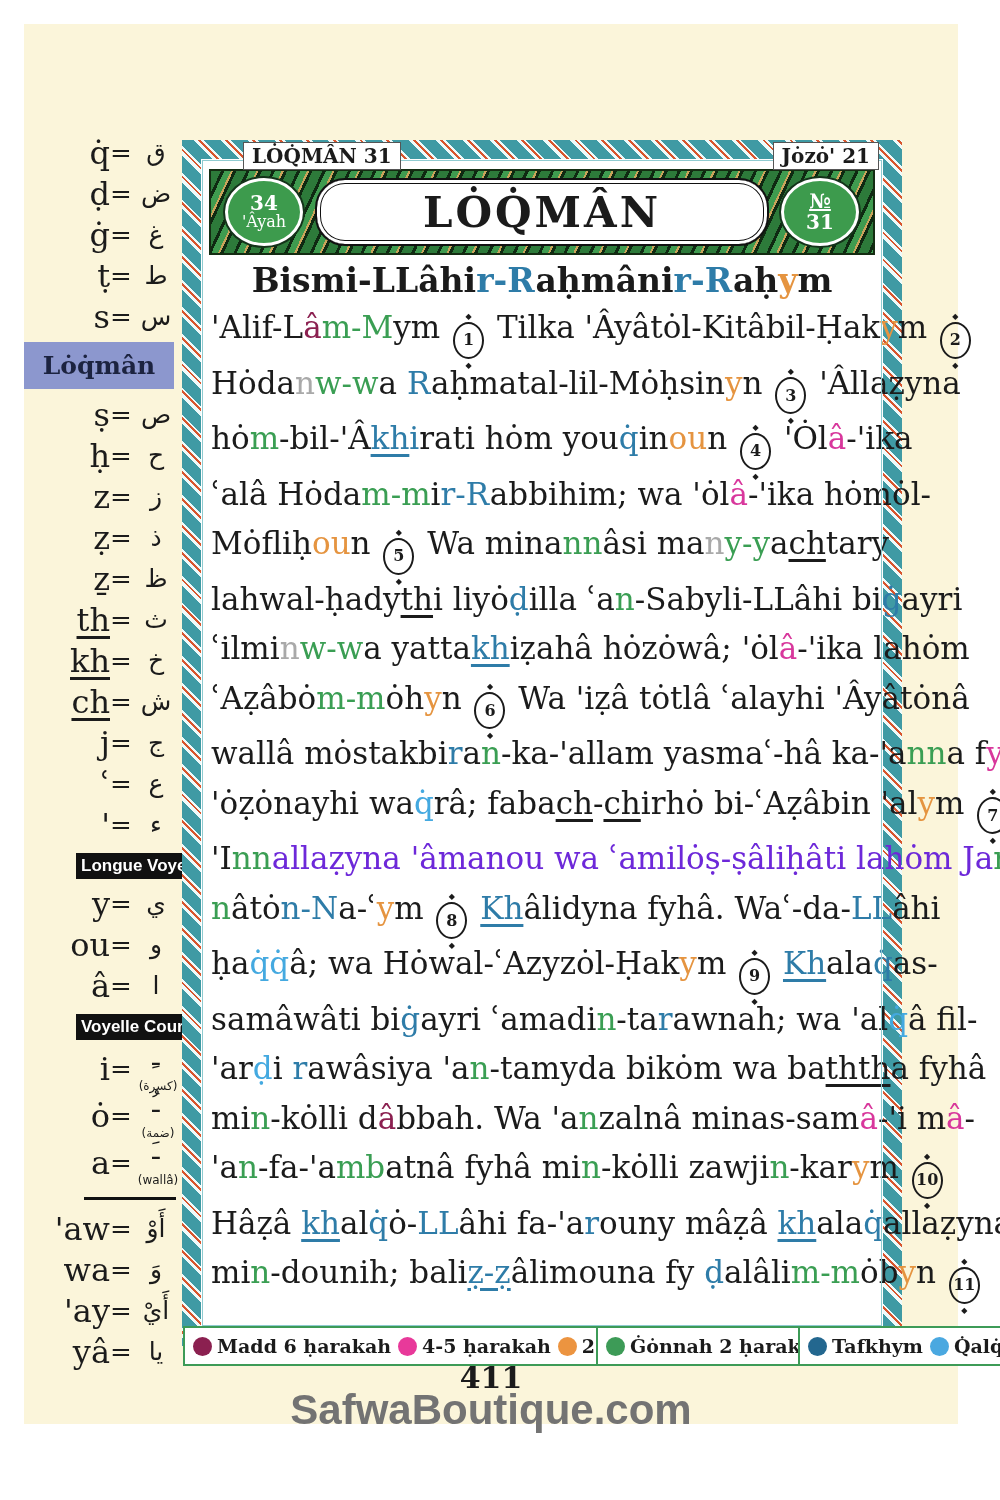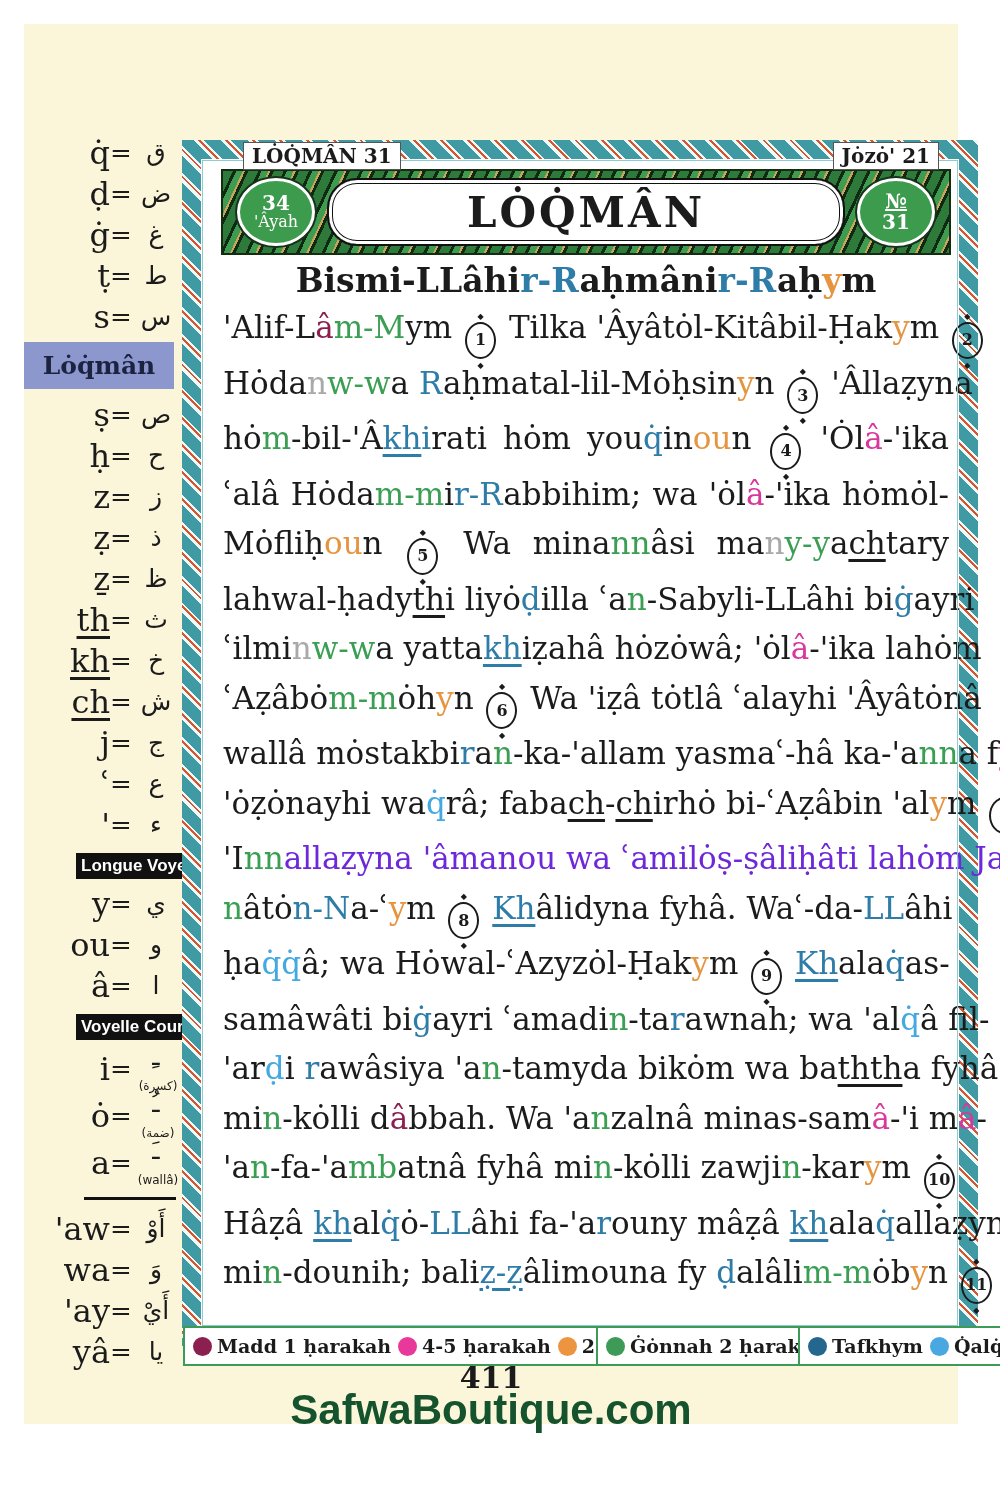--- a/index.html
+++ b/index.html
@@ -25,9 +25,9 @@
   .u-l{text-decoration:underline;text-underline-offset:5px;}
 
   
-  .frame{position:absolute;left:158px;top:116px;width:796px;height:1206px;background:#fff;
+  .frame{position:absolute;left:158px;top:116px;width:720px;height:1206px;background:#fff;
          border:19px solid #4aa9b2;box-sizing:border-box;
-         border-image:repeating-linear-gradient(45deg,#3f9aa4 0 6px,#eefafa 6px 9px,#d8562e 9px 11px,#eefafa 11px 13px,#3f9aa4 13px 19px) 19;padding-left:12px;}
+         border-image:repeating-linear-gradient(45deg,#3f9aa4 0 6px,#eefafa 6px 9px,#d8562e 9px 11px,#eefafa 11px 13px,#3f9aa4 13px 19px) 19;}
   .frame::after{content:"";position:absolute;inset:1px;border:1px solid #8fcbd0;pointer-events:none;}
   .strip-label{position:absolute;top:-17px;background:#fff;border:1px solid #555;
                font-weight:bold;font-size:20px;padding:0 8px;line-height:26px;white-space:nowrap;z-index:3;}

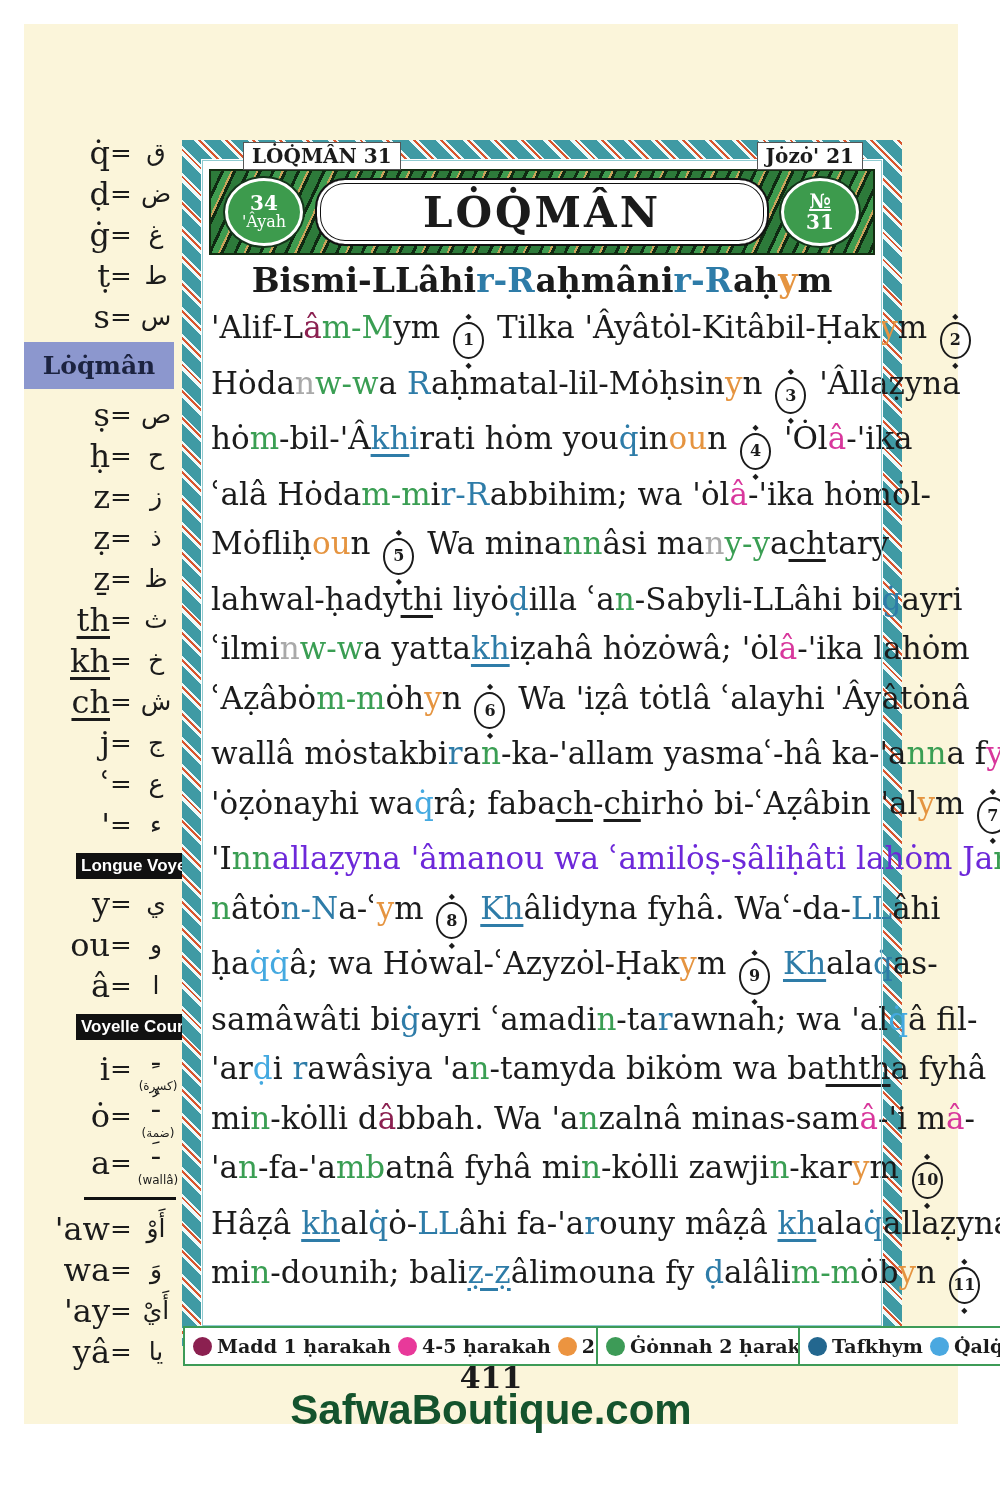--- a/index.html
+++ b/index.html
@@ -32,7 +32,7 @@
   .strip-label{position:absolute;top:-17px;background:#fff;border:1px solid #555;
                font-weight:bold;font-size:20px;padding:0 8px;line-height:26px;white-space:nowrap;z-index:3;}
   .strip-left{left:42px;}
-  .strip-right{right:20px;}
+  .strip-right{right:4px;}
 
   
   .banner{margin:10px 8px 4px 8px;height:86px;display:flex;align-items:center;

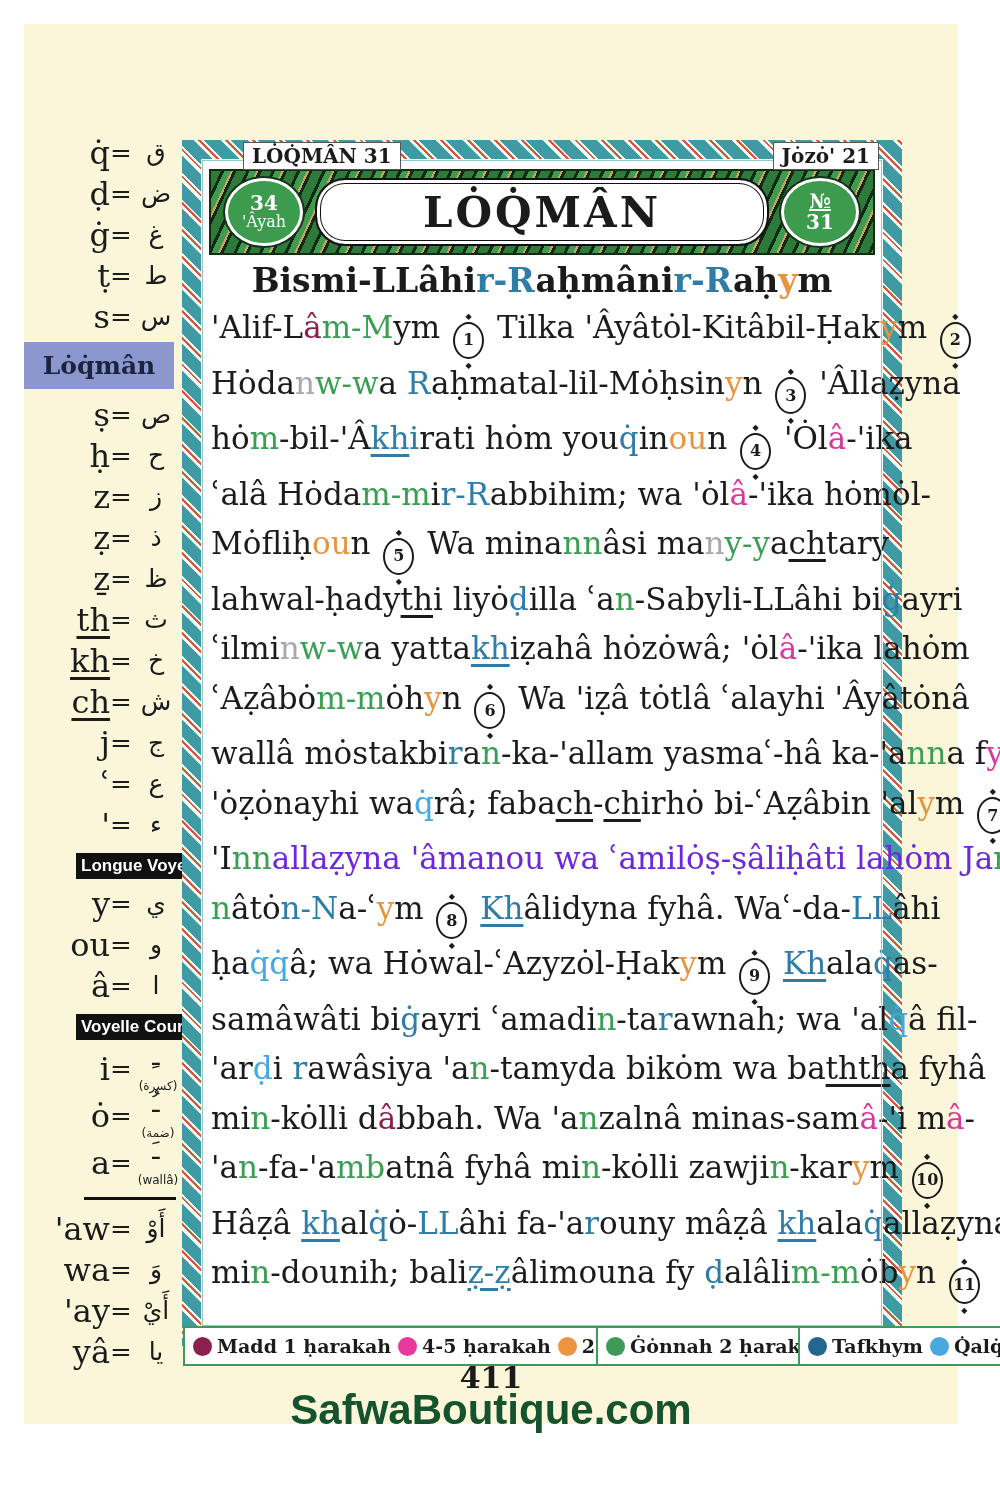--- a/index.html
+++ b/index.html
@@ -258,7 +258,7 @@
   <div class="legend-box" id="legend0" style="left:159px;top:1302px;">
       <span class="lg-item">
         <span class="dot" style="background: rgb(139, 32, 80);"></span>
-        <span>Madd 1 ḥarakah</span>
+        <span>Madd 6 ḥarakah</span>
       </span>
       <span class="lg-item">
         <span class="dot" style="background: rgb(232, 57, 154);"></span>

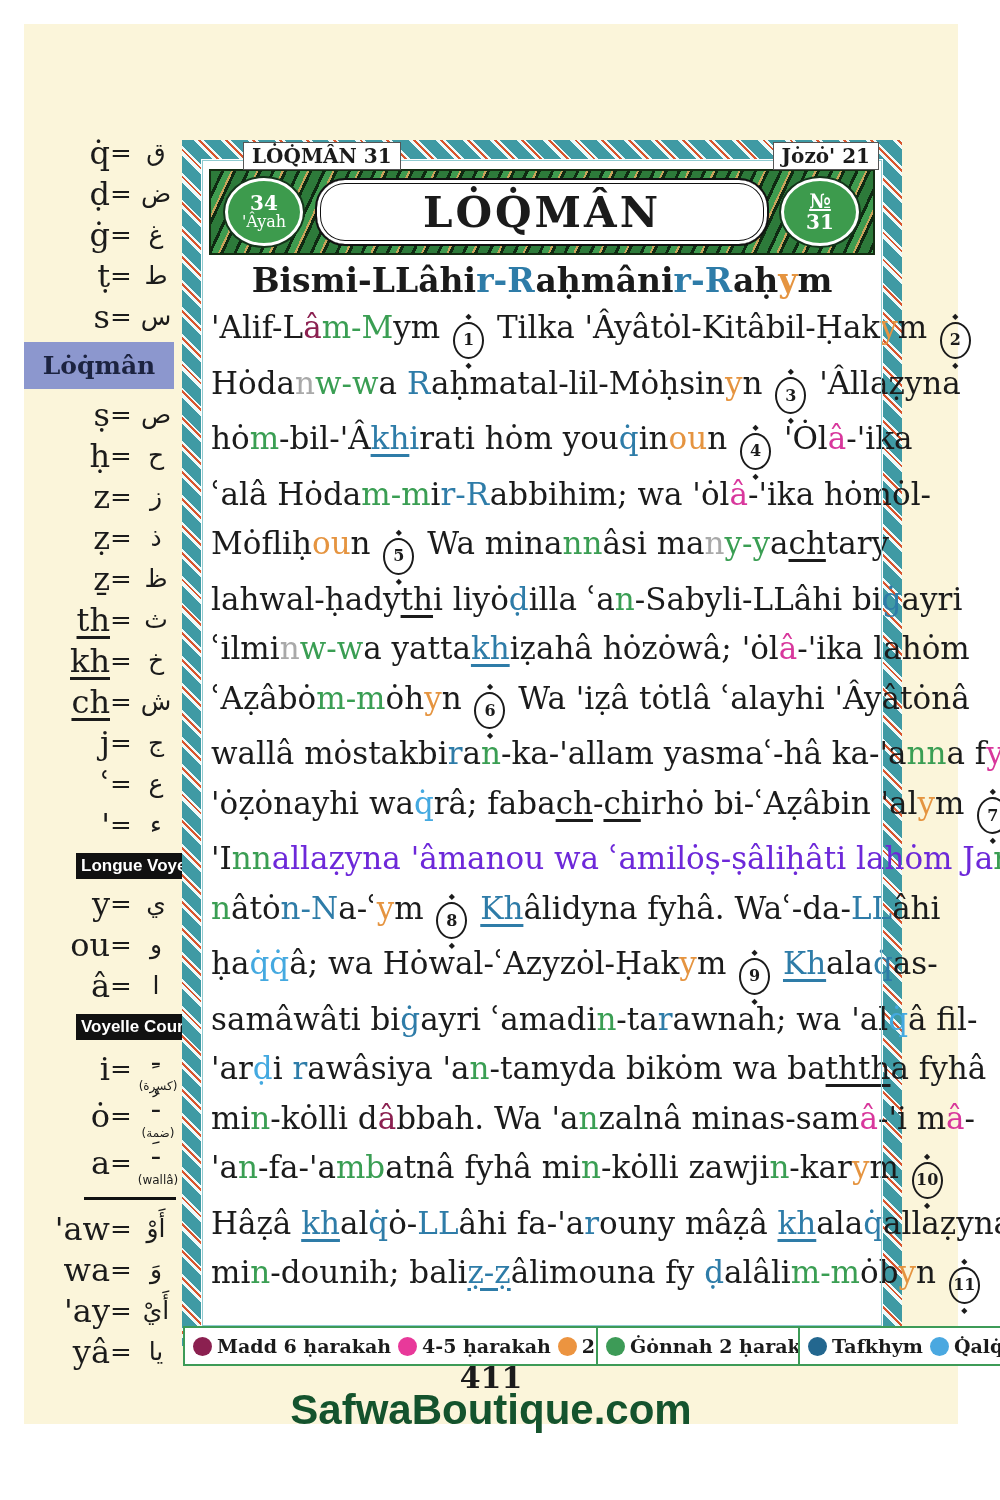--- a/index.html
+++ b/index.html
@@ -71,7 +71,7 @@
   .page-number{position:absolute;top:1336px;left:0;width:934px;text-align:center;
                font-size:30px;font-weight:bold;}
   .watermark{position:absolute;top:1362px;left:0;width:934px;text-align:center;
-             font-family:"Liberation Sans",sans-serif;font-size:42px;font-weight:bold;color:#14532d;}
+             font-family:"Liberation Sans",sans-serif;font-size:42px;font-weight:bold;color:#737373;}
 </style>
 </head>
 <body>

